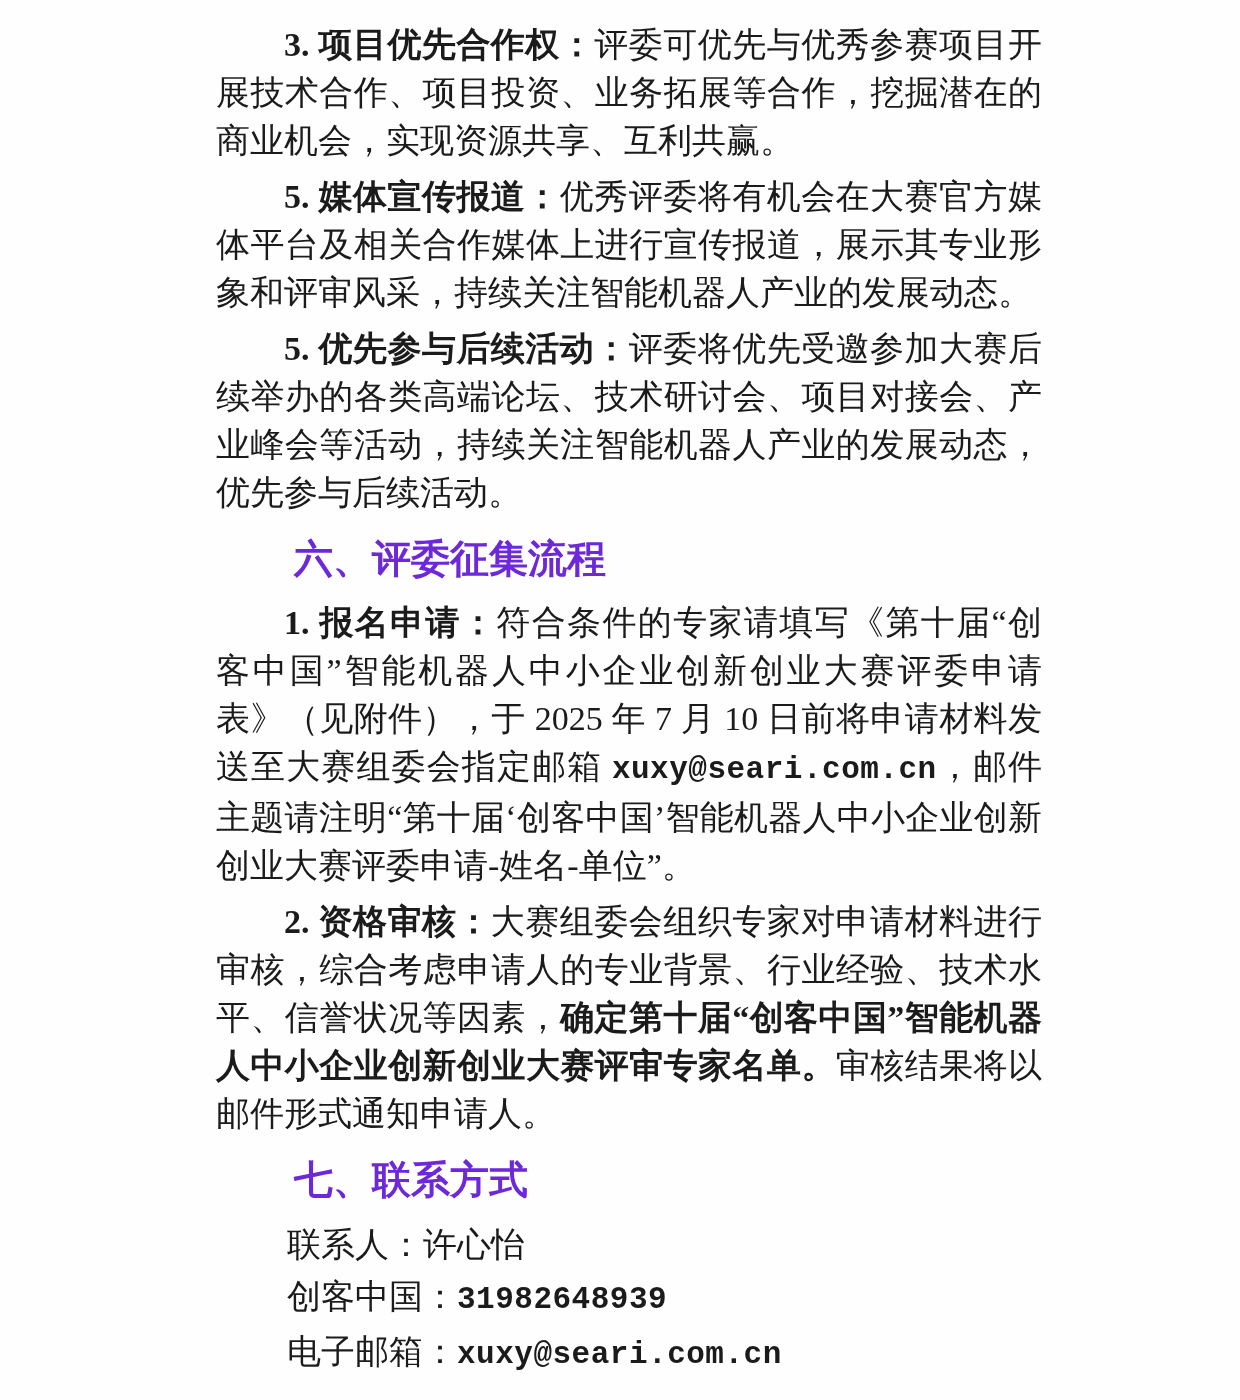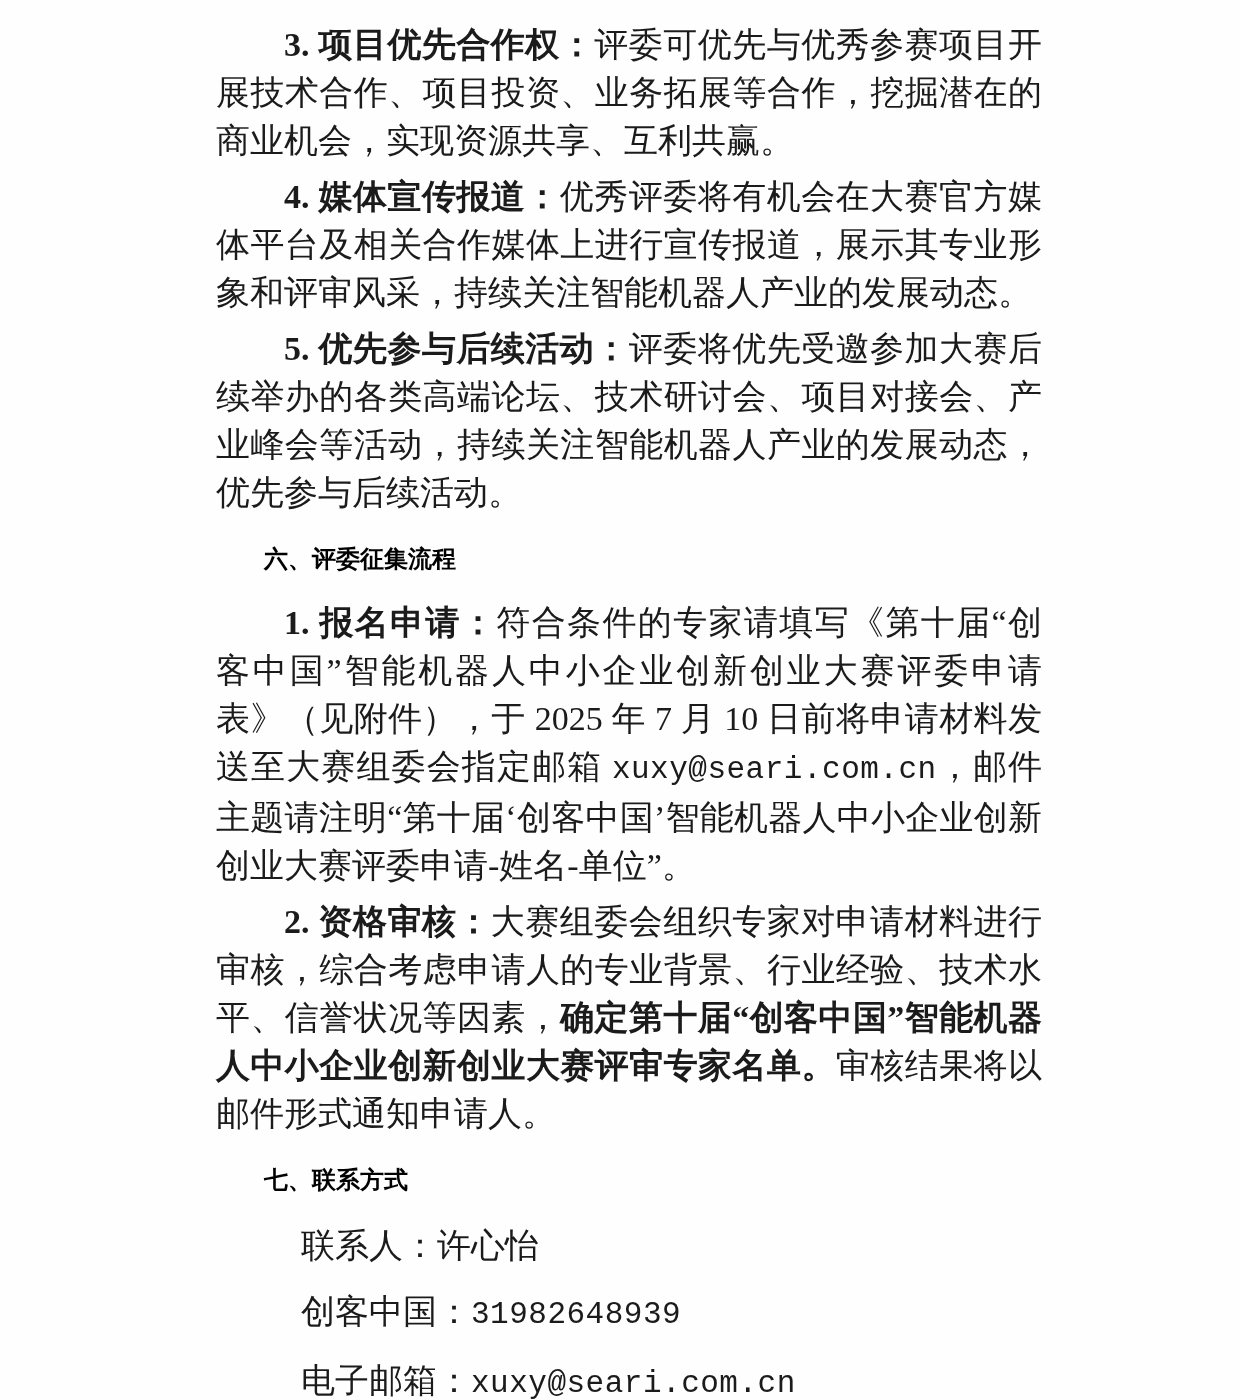--- a/index.html
+++ b/index.html
@@ -62,7 +62,7 @@
   </p>
 
   <p class="para">
-    <span class="lead">4. 媒体宣传报道：</span><span>优秀评委将有机会在大赛官方媒体平台及相关合作媒体上进行宣传报道，展示其专业形象和评审风采，持续关注智能机器人产业的发展动态。</span>
+    <span class="lead">5. 媒体宣传报道：</span><span>优秀评委将有机会在大赛官方媒体平台及相关合作媒体上进行宣传报道，展示其专业形象和评审风采，持续关注智能机器人产业的发展动态。</span>
   </p>
 
   <p class="para">

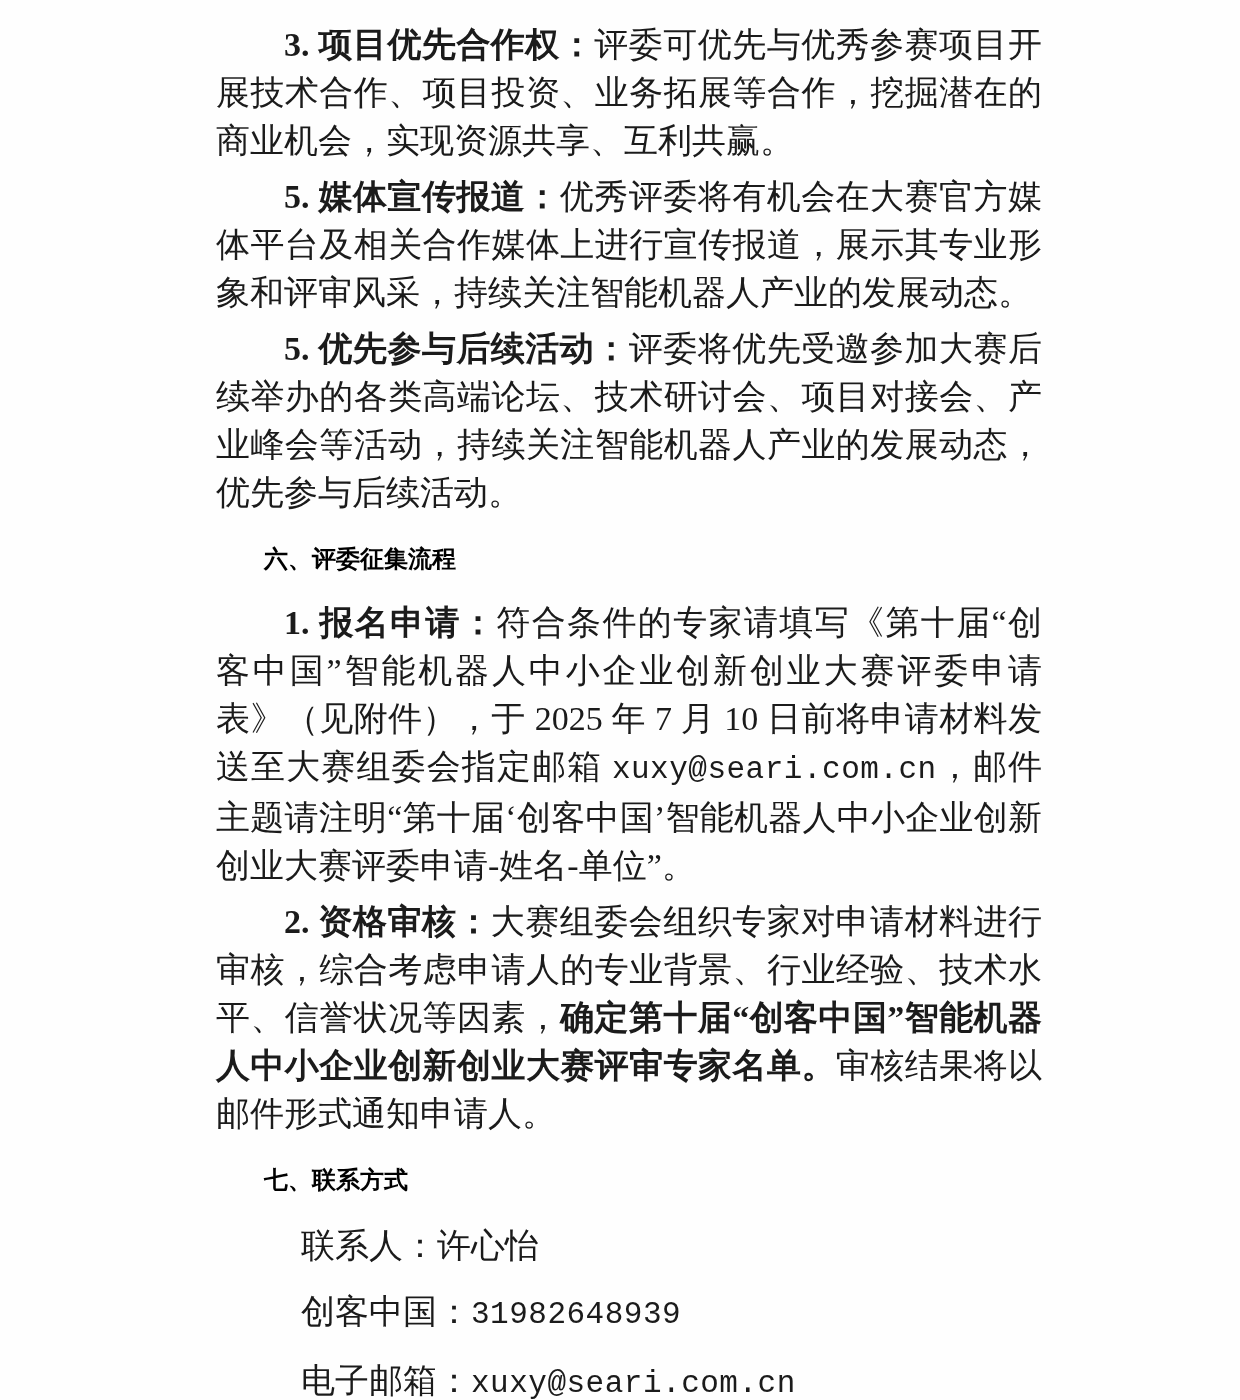--- a/index.html
+++ b/index.html
@@ -40,9 +40,9 @@
   h2.sec-heading {
     margin: 18px 0 16px 0;
     font-family: "Liberation Sans", "DejaVu Sans", sans-serif;
-    font-size: 24px;
+    font-size: 39px;
     font-weight: 700;
-    color: #000000;
+    color: #6d28d9;
     text-indent: 2em;
     line-height: 48px;
   }

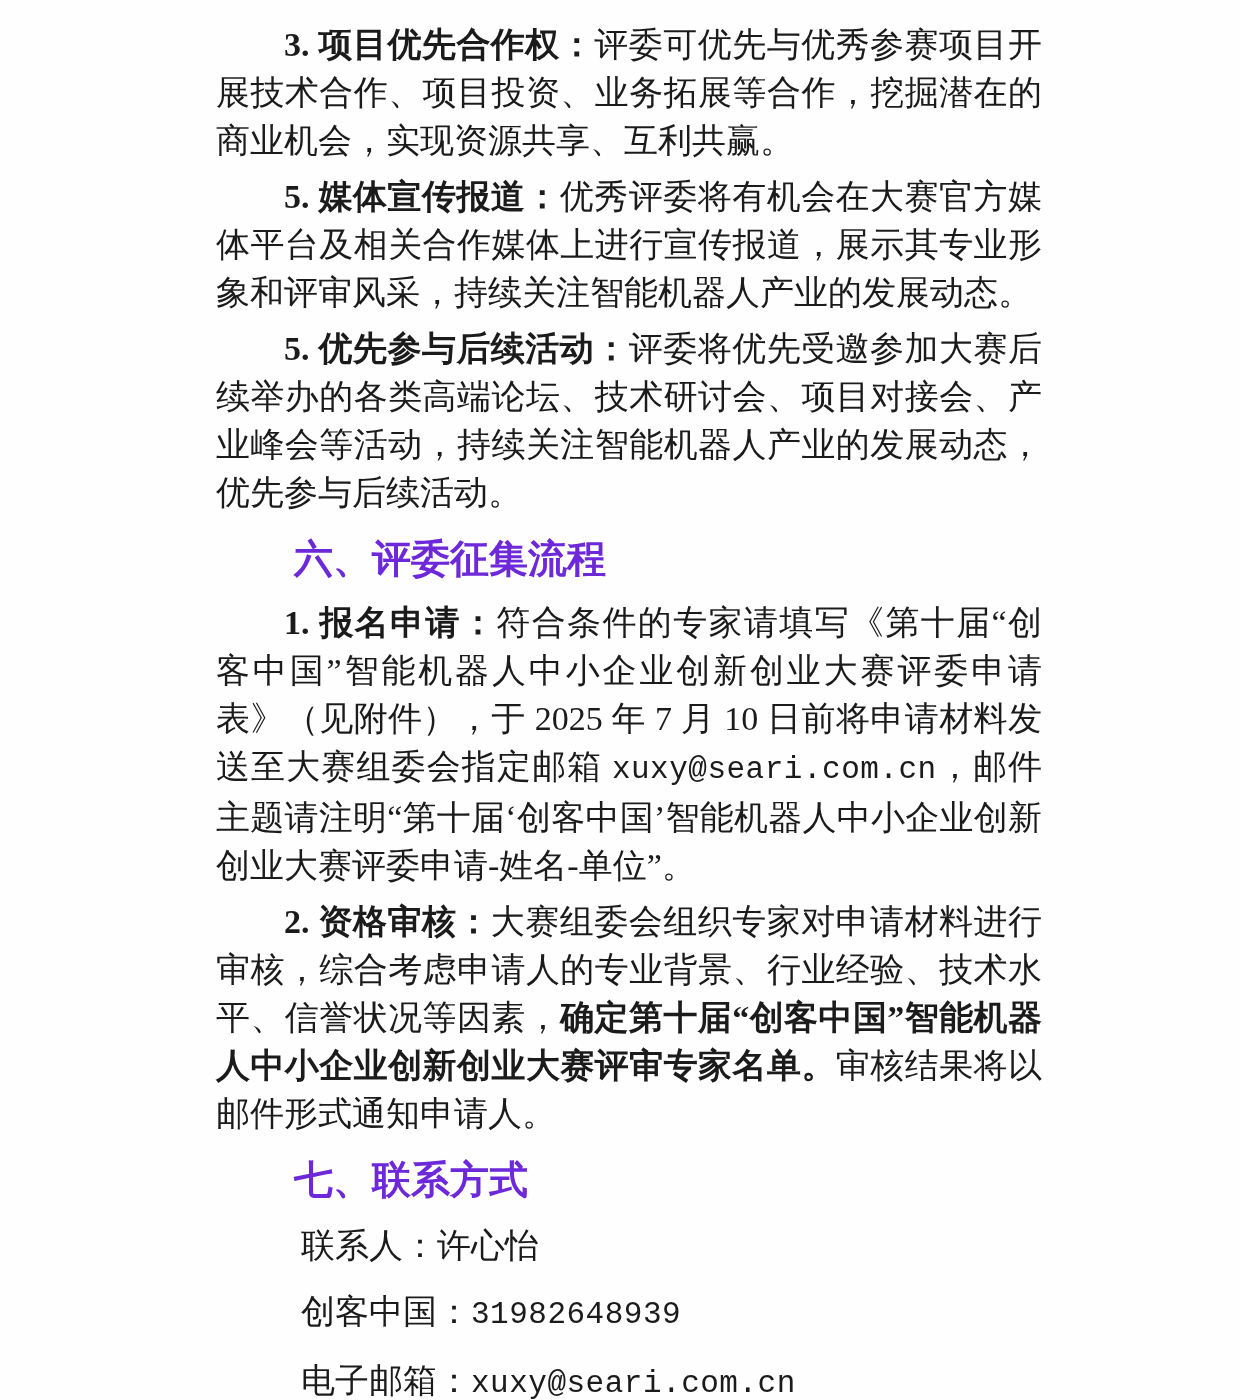--- a/index.html
+++ b/index.html
@@ -36,6 +36,7 @@
     font-family: "Liberation Mono", "DejaVu Sans Mono", monospace;
     font-size: 31px;
     letter-spacing: 0.5px;
+    font-weight: bold;
   }
   h2.sec-heading {
     margin: 18px 0 16px 0;

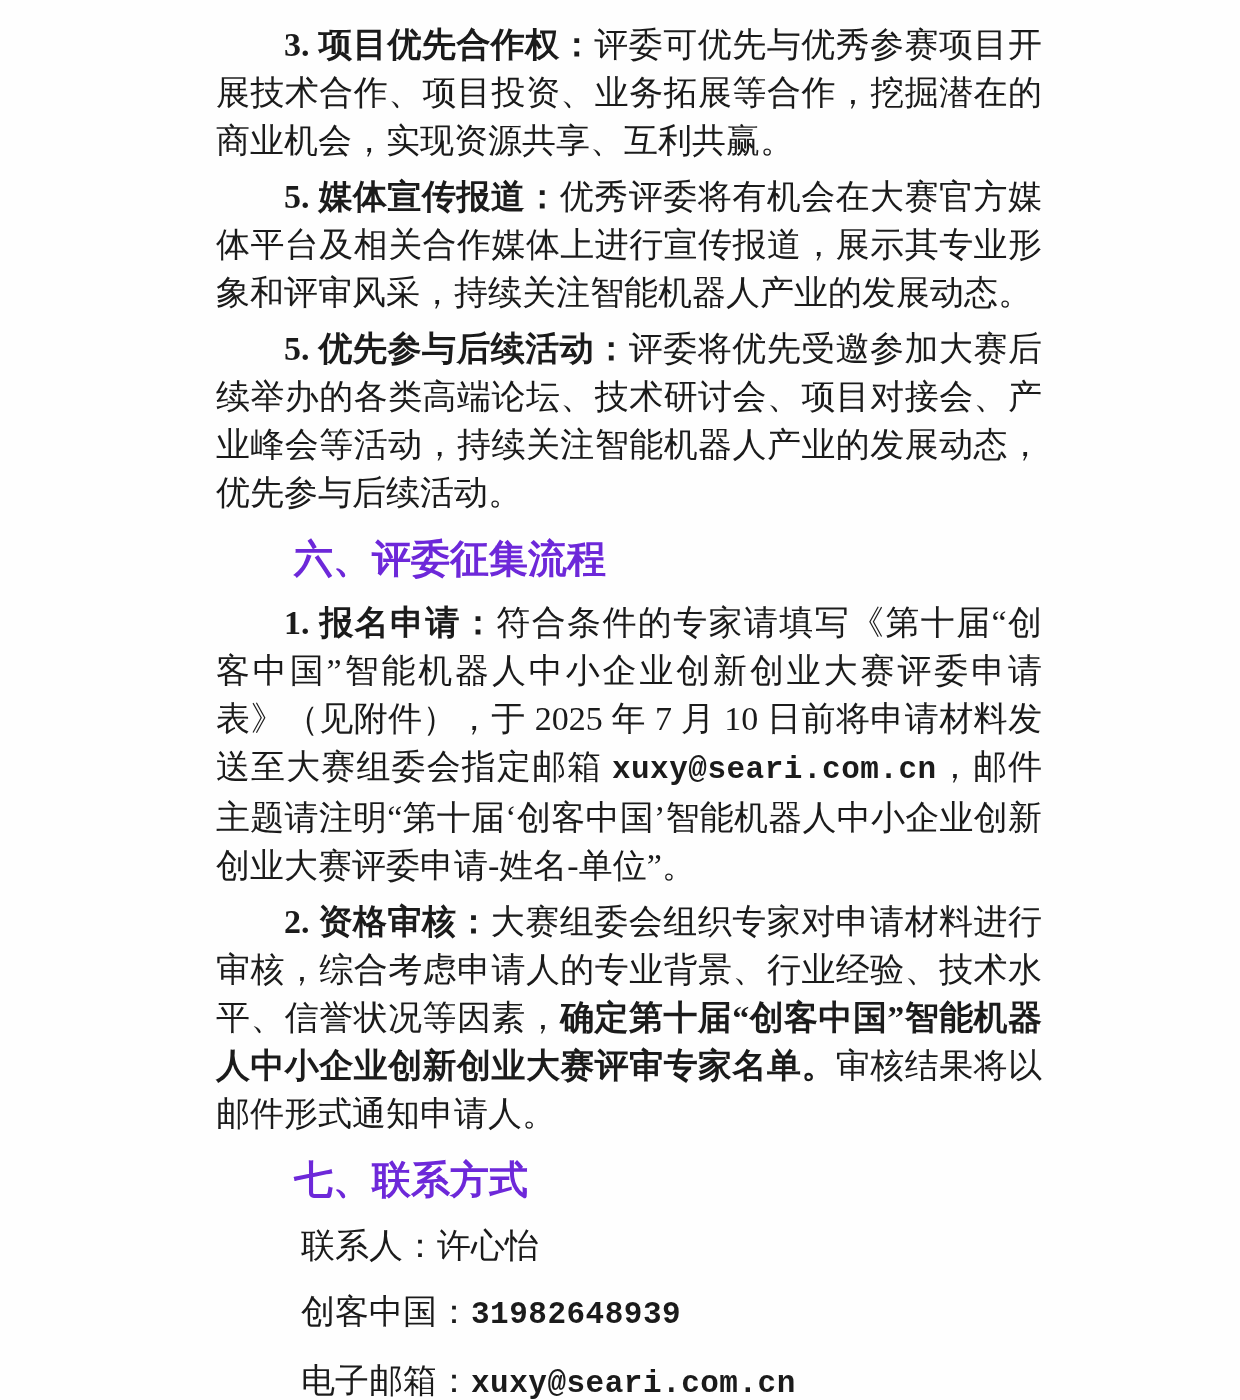--- a/index.html
+++ b/index.html
@@ -48,7 +48,7 @@
     line-height: 48px;
   }
   .contact-line {
-    margin: 17px;
+    margin: 3px;
     text-indent: 2em;
     line-height: 49px;
   }

